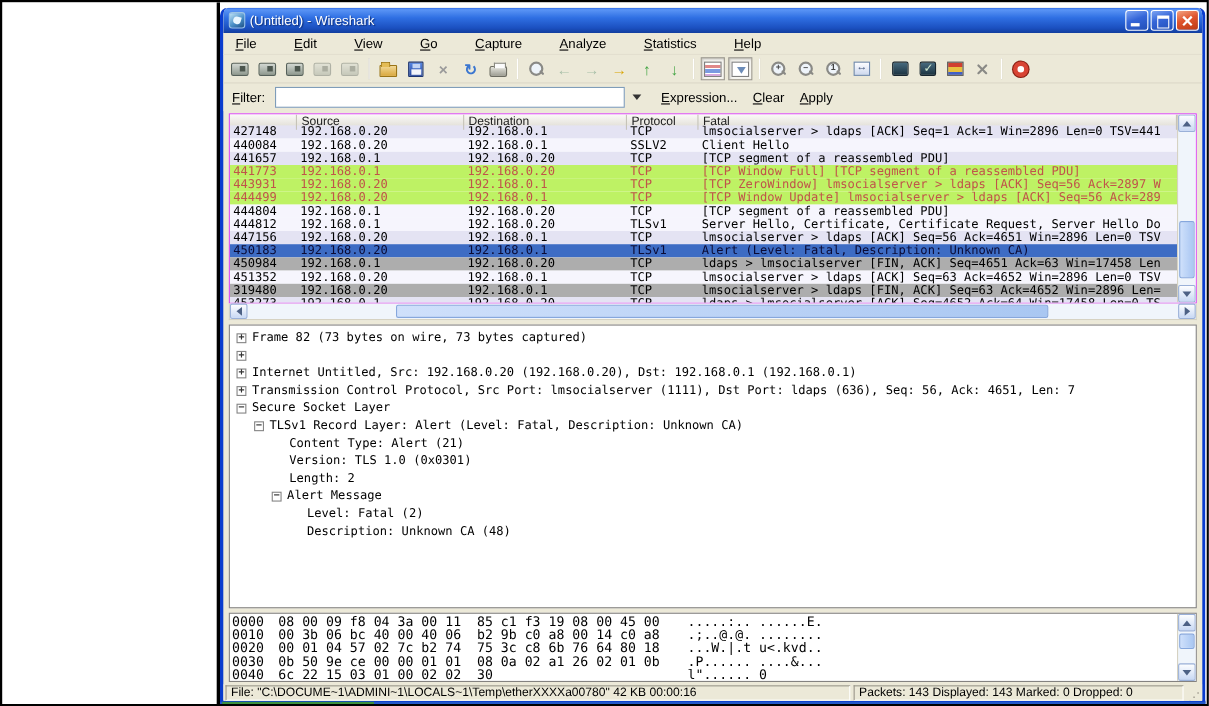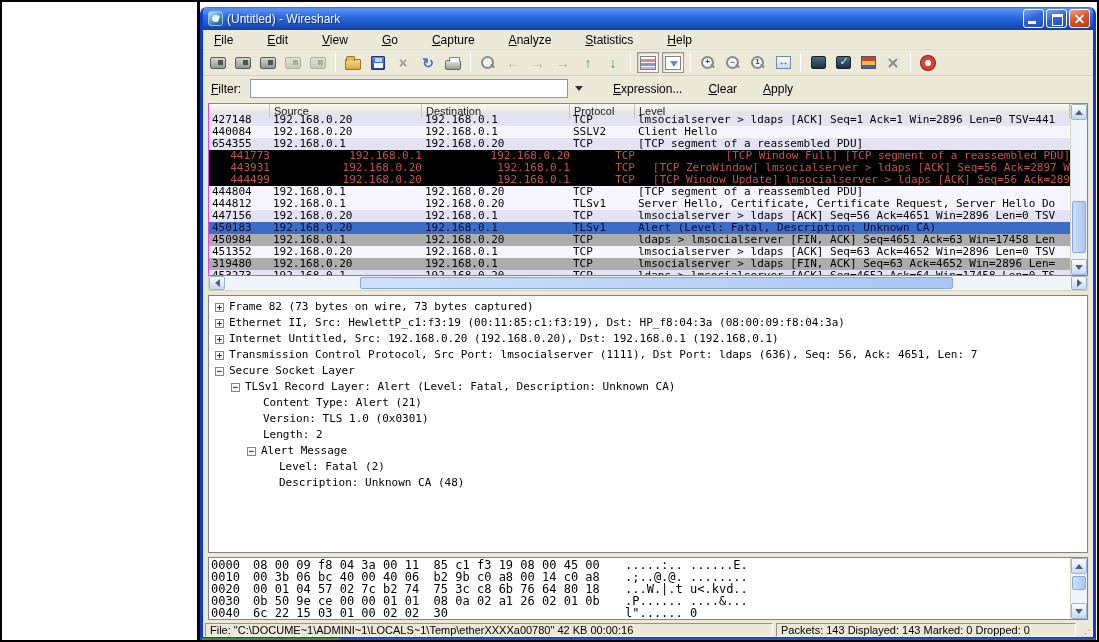--- a/index.html
+++ b/index.html
@@ -89,7 +89,7 @@
   .filter-input { width:318px; height:19px; border:1px solid #7f9db9; background:#fff; font:12px "Liberation Sans",sans-serif; padding:0 3px; }
   .filter-drop { width:15px; height:17px; display:flex; align-items:center; justify-content:center; }
   .filter-drop::after { content:""; width:0; height:0; border-left:4px solid transparent; border-right:4px solid transparent; border-top:5px solid #333; }
-  .link-btn { margin-left:22px; padding:1px 2px; }
+  .link-btn { margin-left:10px; padding:1px 2px; }
 
   
   .plist-wrap { flex:0 0 188px; margin:2px 5px 0 5px; display:flex; flex-direction:column; }

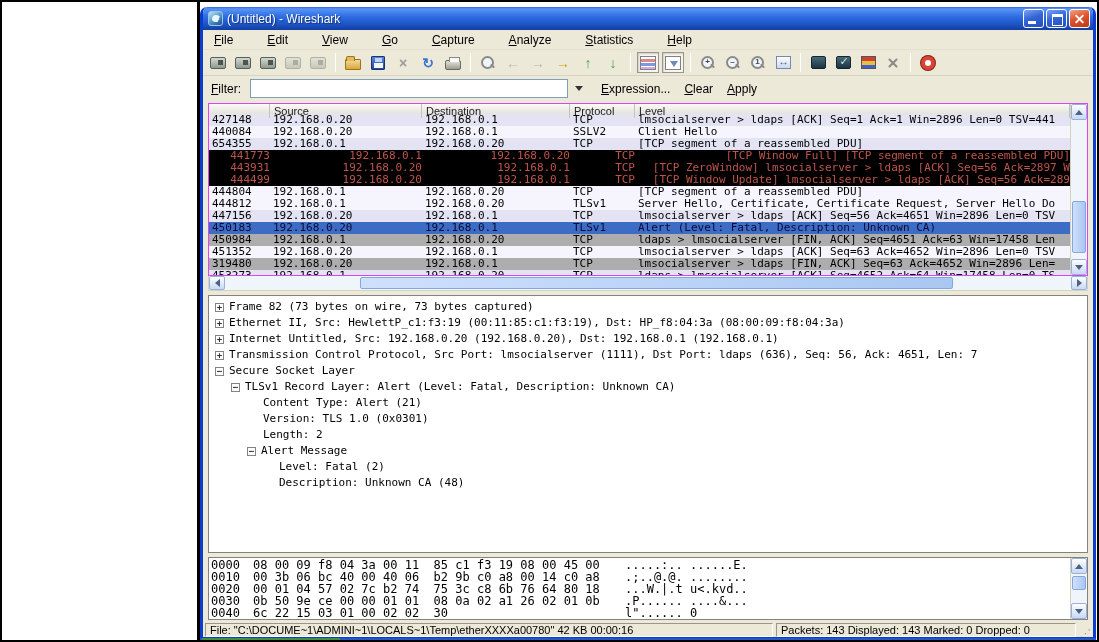--- a/index.html
+++ b/index.html
@@ -277,7 +277,7 @@
               <div class="ph-cell c1">Source</div>
               <div class="ph-cell c2">Destination</div>
               <div class="ph-cell c3">Protocol</div>
-              <div class="ph-cell c4">Level</div>
+              <div class="ph-cell c4">Fatal</div>
             </div>
           <div class="plist-rows">
               <div class="prow tcp clip-top">

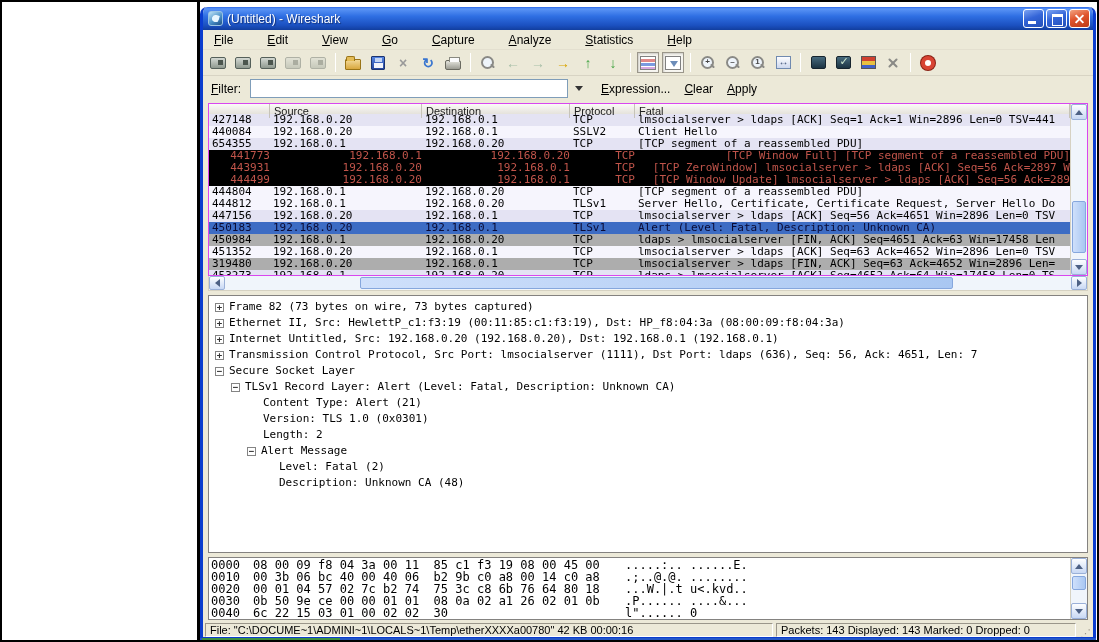--- a/index.html
+++ b/index.html
@@ -295,7 +295,7 @@
                 <span class="pc c4">Client Hello</span>
               </div>
               <div class="prow tcp">
-                <span class="pc c0">654355</span>
+                <span class="pc c0">441657</span>
                 <span class="pc c1">192.168.0.1</span>
                 <span class="pc c2">192.168.0.20</span>
                 <span class="pc c3">TCP</span>

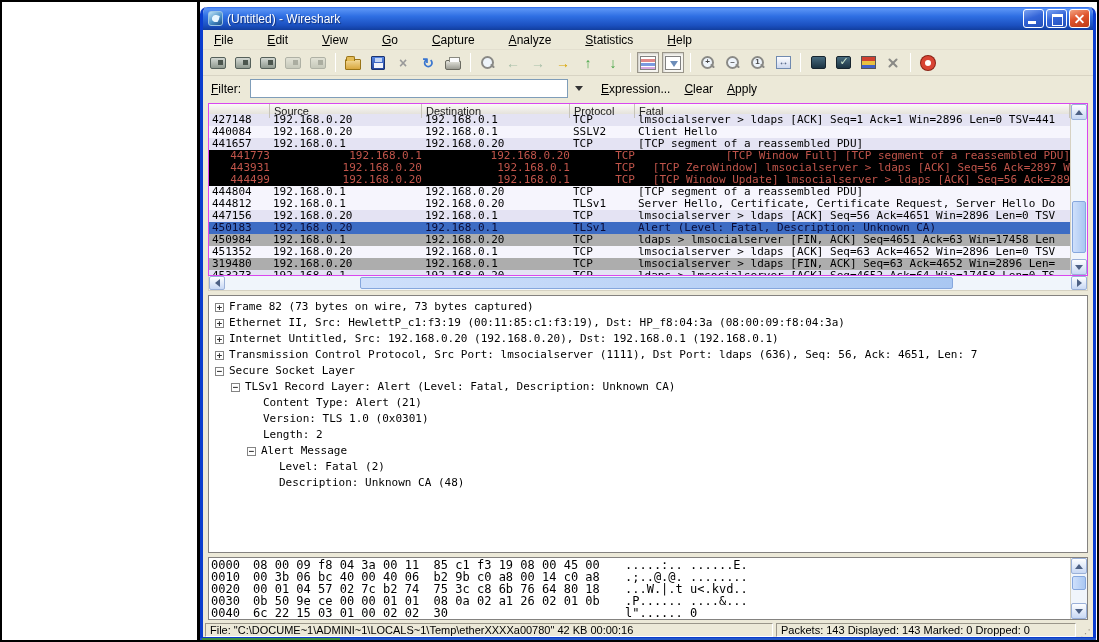--- a/index.html
+++ b/index.html
@@ -105,7 +105,7 @@
   .c0{width:61px;} .c1{width:152px;} .c2{width:148px;} .c3{width:65px;} .c4{flex:1 1 auto !important;}
   .prow.tcp  { background:#e4e3f3; }
   .prow.plain{ background:#f6f5fd; }
-  .prow.bad  { background:#000000; color:#c0544a;text-align:right; }
+  .prow.bad  { background:#bef264; color:#c0544a; }
   .prow.gray { background:#adadad; }
   .prow.selected { background:#3d6cc4; color:#0a0a34; }
 

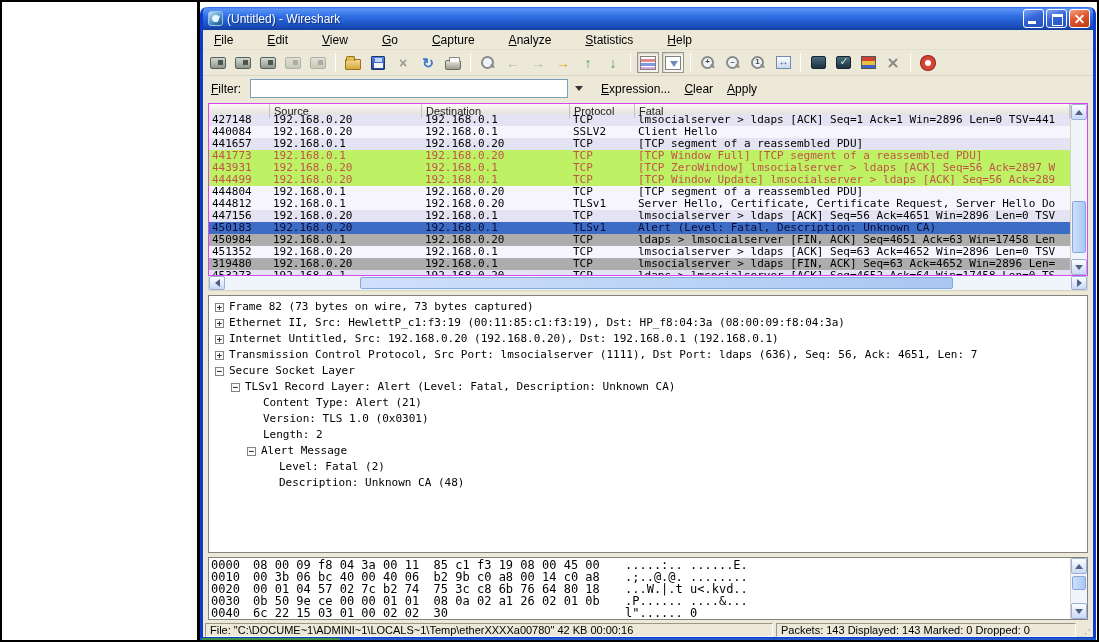--- a/index.html
+++ b/index.html
@@ -412,7 +412,6 @@
         </div>
         <div class="dline" style="padding-left: 6px;">
           <span class="toggle">+</span>
-          <span>Ethernet II, Src: HewlettP_c1:f3:19 (00:11:85:c1:f3:19), Dst: HP_f8:04:3a (08:00:09:f8:04:3a)</span>
         </div>
         <div class="dline" style="padding-left: 6px;">
           <span class="toggle">+</span>

